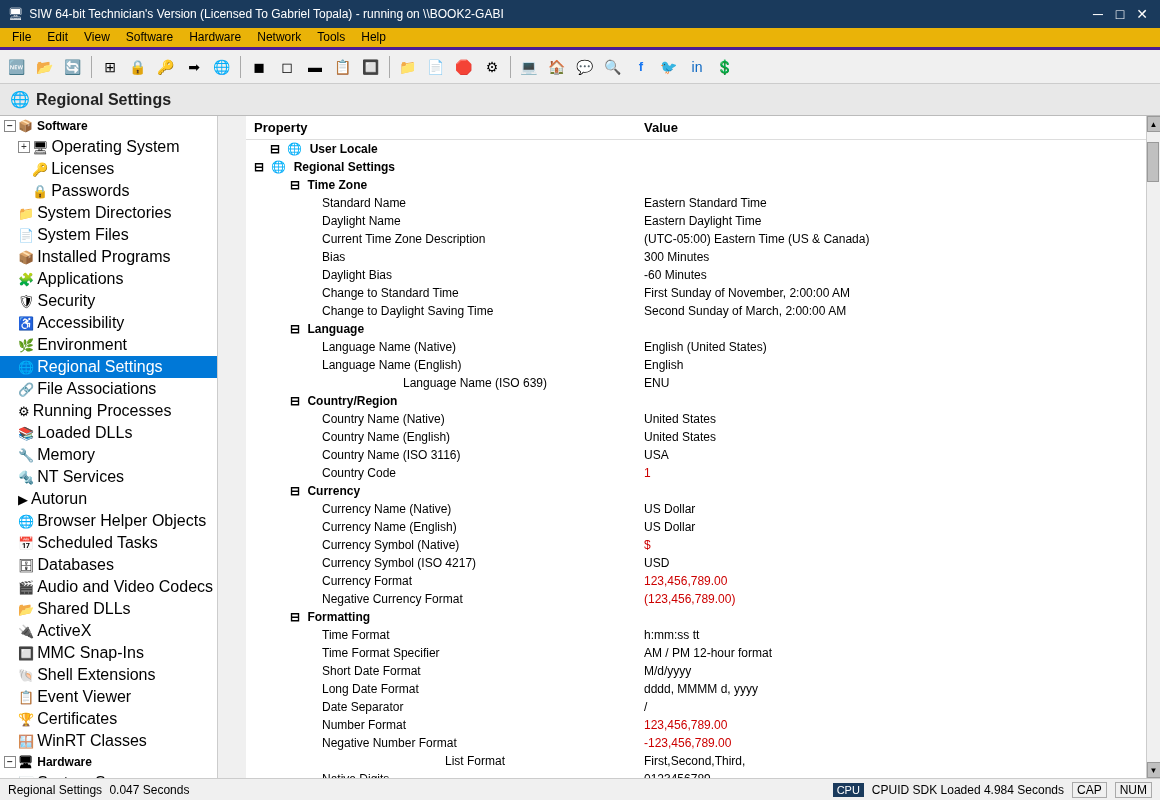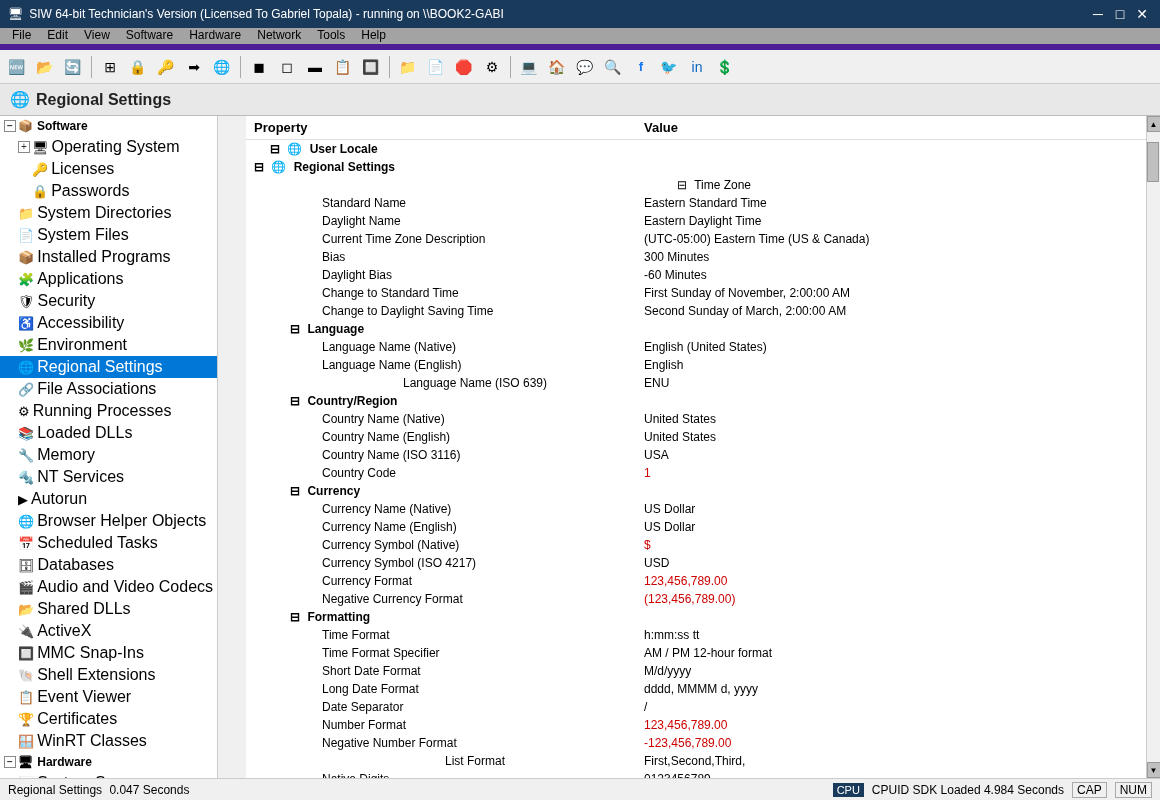--- a/index.html
+++ b/index.html
@@ -12,7 +12,7 @@
     #title-bar-controls span { width: 20px; height: 18px; display: flex; align-items: center; justify-content: center; cursor: pointer; font-size: 14px; color: white; }
 
     
-    #menu-bar { background: #a3a3a3; height: 22px; display: flex; align-items: flex-end; border-bottom: 6px solid #4c1d95; padding: 0 4px; }
+    #menu-bar { background: #eab308; height: 22px; display: flex; align-items: flex-start; border-bottom: 3px solid #4c1d95; padding: 0 4px; }
     .menu-item { padding: 2px 8px; cursor: pointer; font-size: 12px; }
 
     

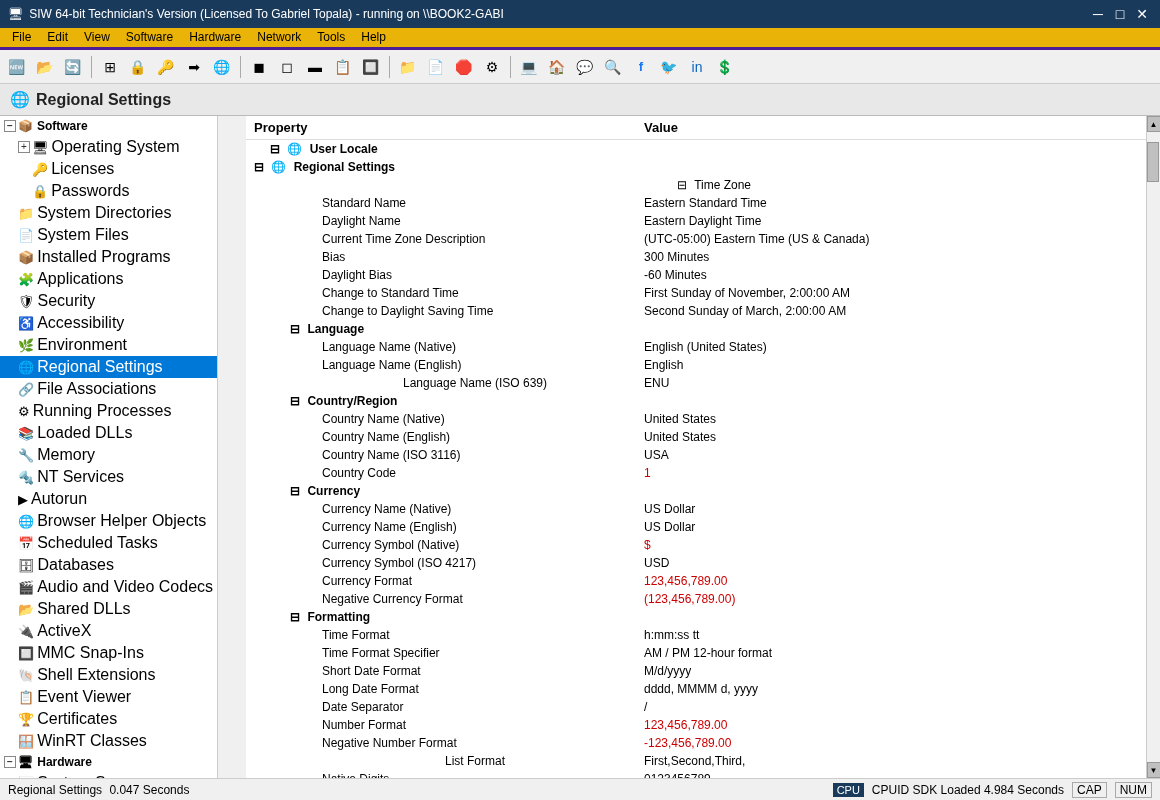--- a/index.html
+++ b/index.html
@@ -303,7 +303,7 @@
         </tr>
 
         <tr>
-          <td colspan="2" style="padding-left:44px; font-weight:normal;text-align:center;">
+          <td colspan="2" style="padding-left:44px; font-weight:bold;">
             <span style="margin-right:4px;">⊟</span>
             <span>Time Zone</span>
           </td>

